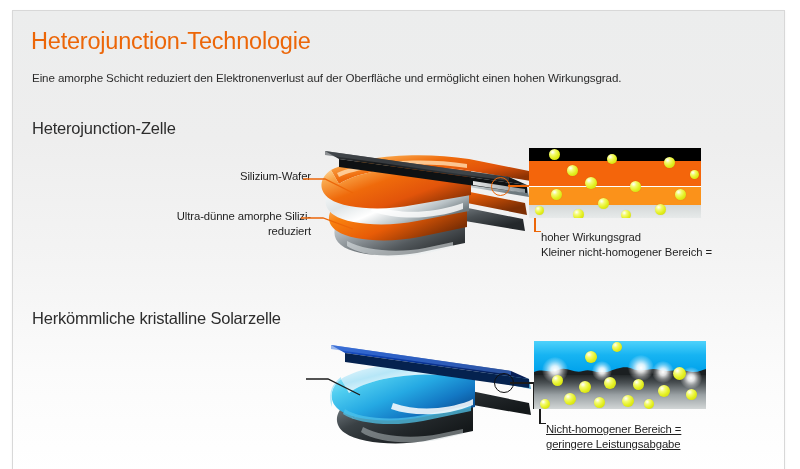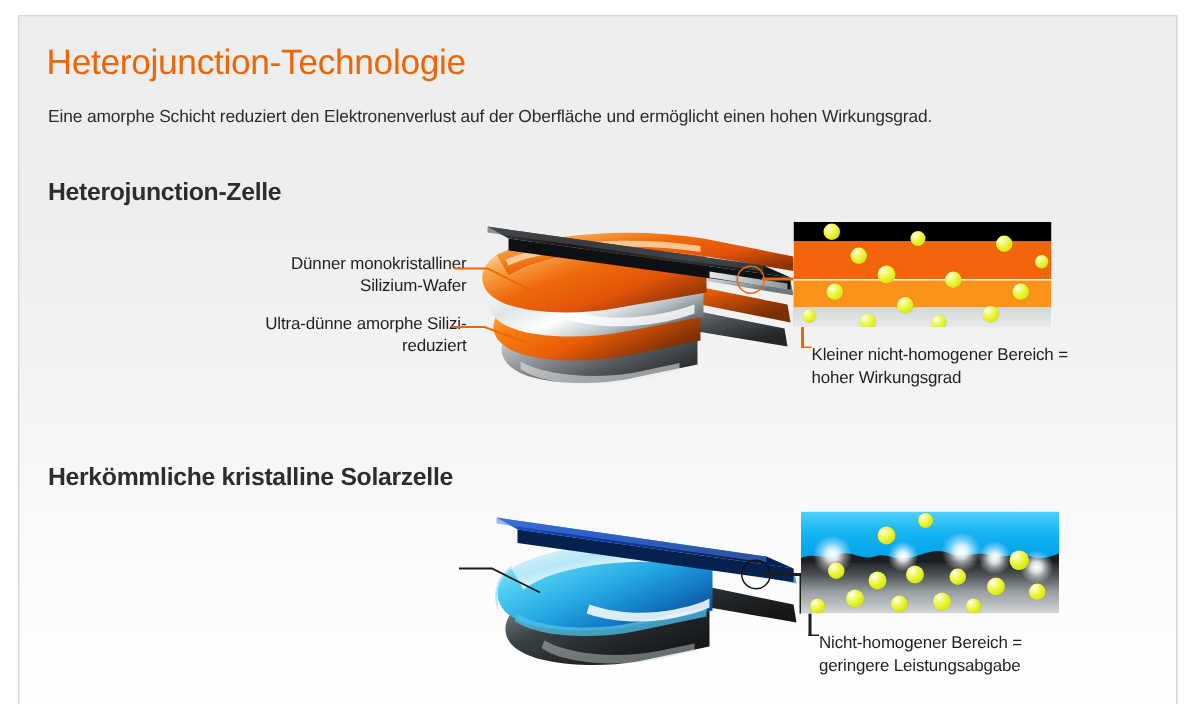--- a/index.html
+++ b/index.html
@@ -35,7 +35,7 @@
   
   .sec-head{
     position:absolute;font-size:16.5px;color:#2d2d2d;white-space:nowrap;
-    letter-spacing:-0.2px;font-weight:700;
+    letter-spacing:-0.2px;font-weight:400;
   }
   #sec1head{left:19px;top:108px;}
   #sec2head{left:19px;top:298px;}

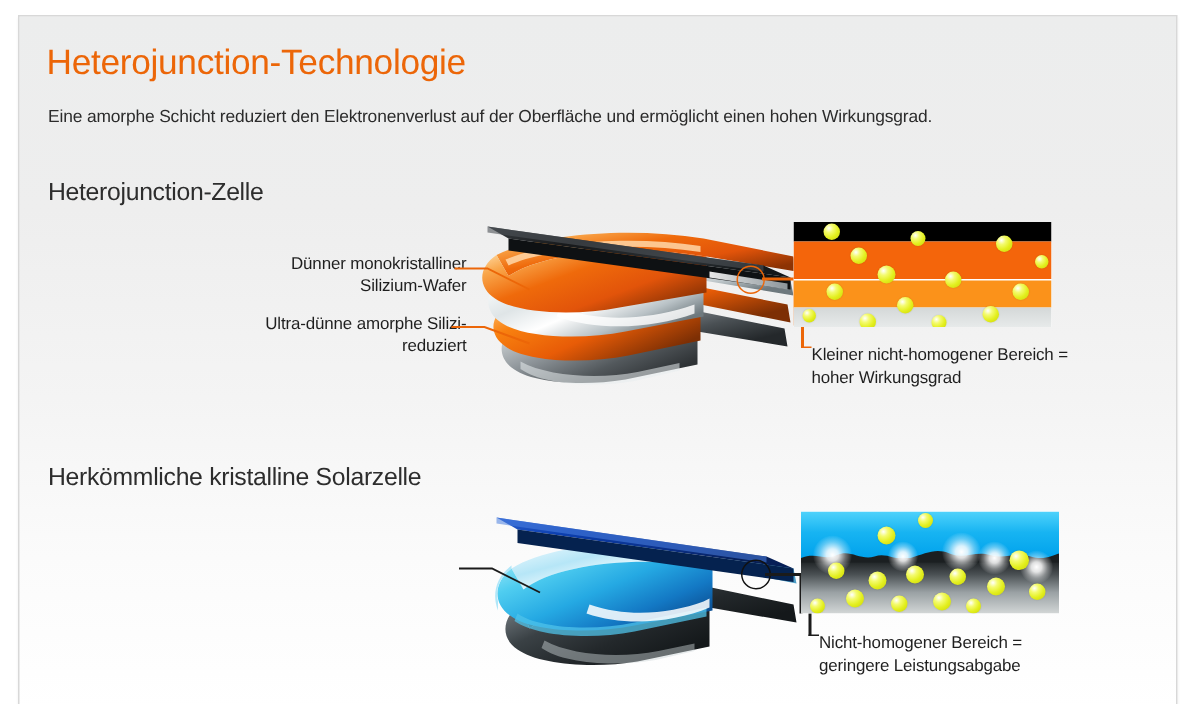--- a/index.html
+++ b/index.html
@@ -115,7 +115,6 @@
     <div class="sec-head" id="sec1head">Heterojunction-Zelle</div>
 
     <div class="lbl" id="lbl-mono">
-      <div>Dünner monokristalliner</div>
       <div>Silizium-Wafer</div>
     </div>
     <div class="lbl" id="lbl-amorph">

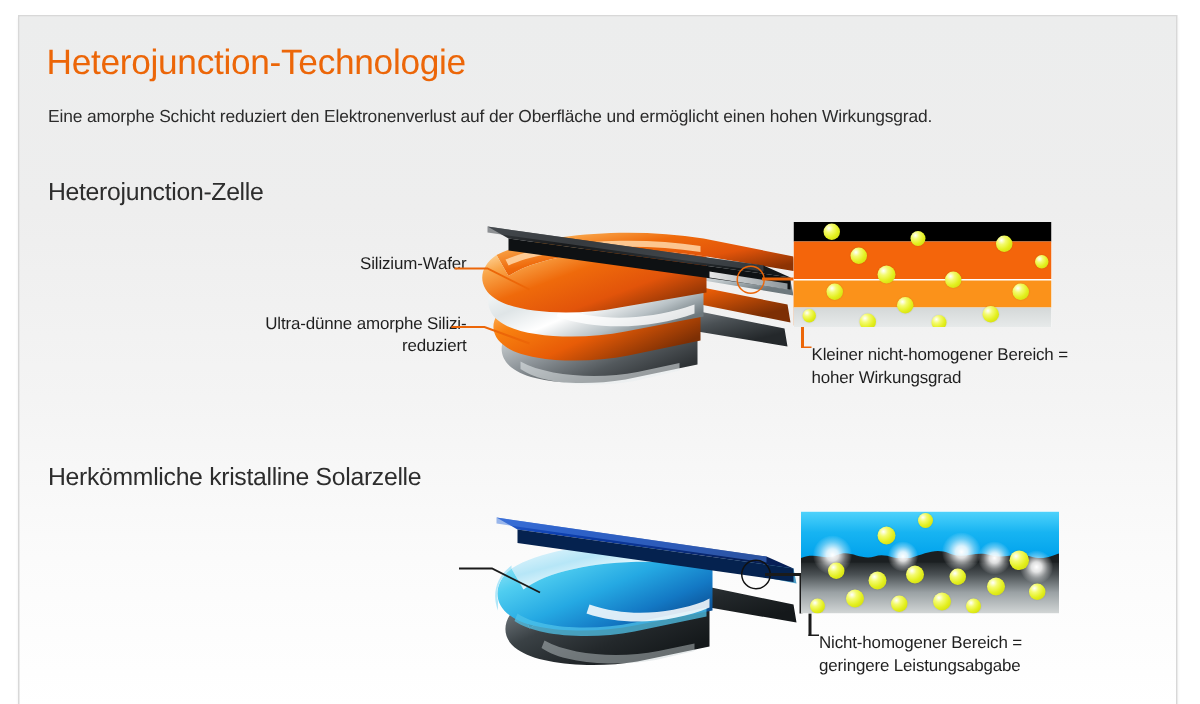--- a/index.html
+++ b/index.html
@@ -218,8 +218,8 @@
     </div>
 
     <div class="callout" id="co-top">
+      <div>hoher Wirkungsgrad</div>
       <div>Kleiner nicht-homogener Bereich =</div>
-      <div>hoher Wirkungsgrad</div>
     </div>
 
     <div class="sec-head" id="sec2head">Herkömmliche kristalline Solarzelle</div>

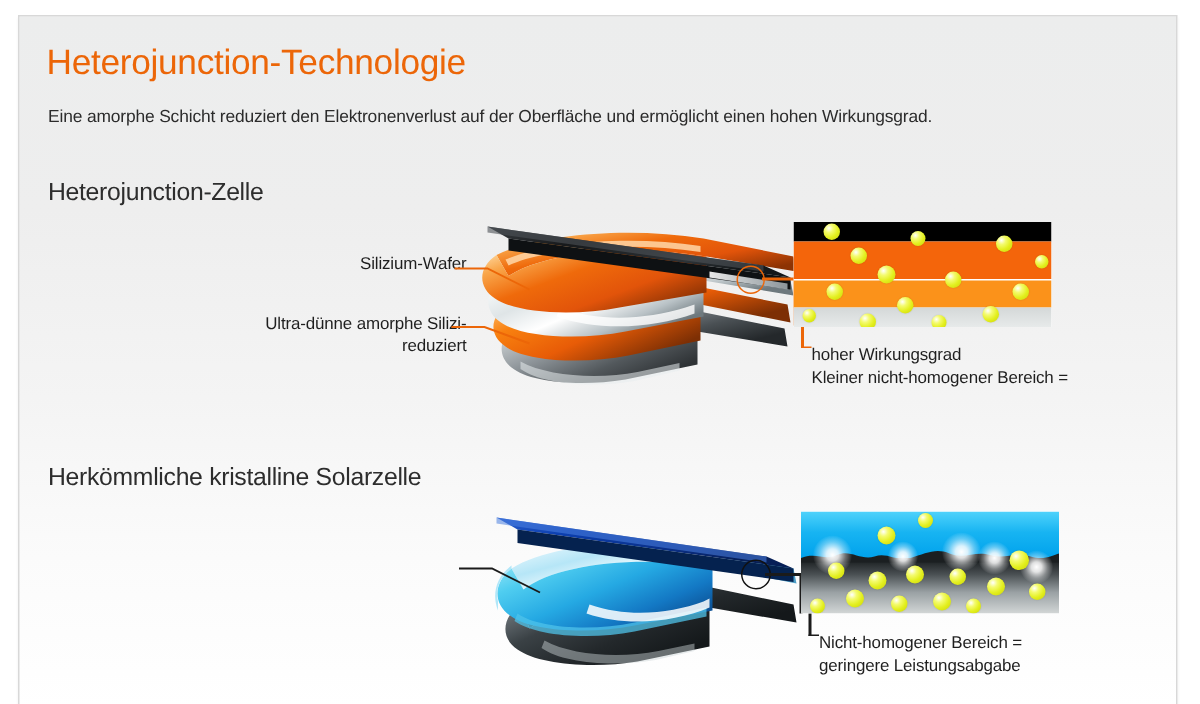--- a/index.html
+++ b/index.html
@@ -54,7 +54,7 @@
     text-align:left;white-space:nowrap;letter-spacing:-0.1px;
   }
   #co-top{left:528px;top:219px;}
-  #co-bot{left:533px;top:411px;}
+  #co-bot{left:533px;top:411px;text-decoration:underline;}
 
   
   .leader{position:absolute;}

